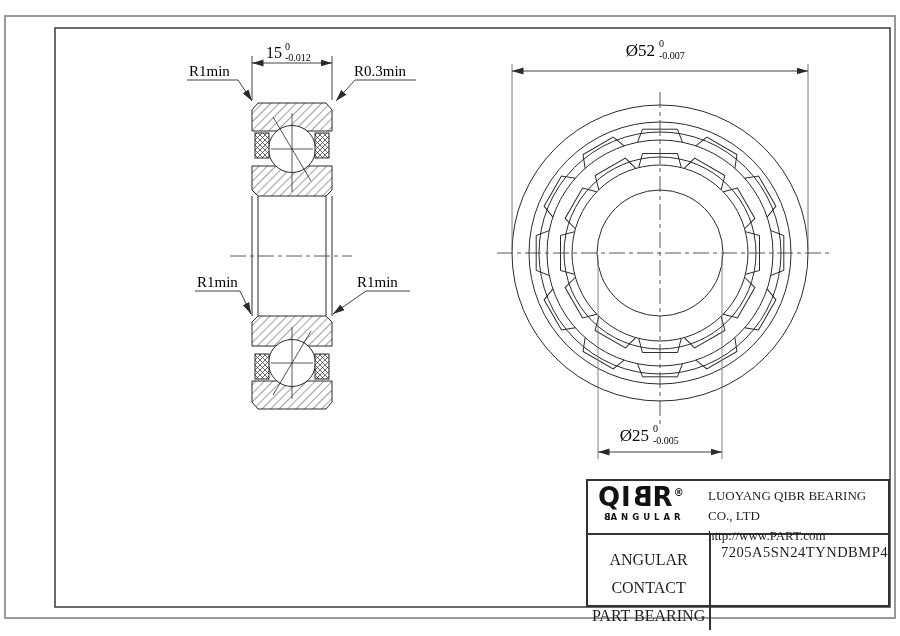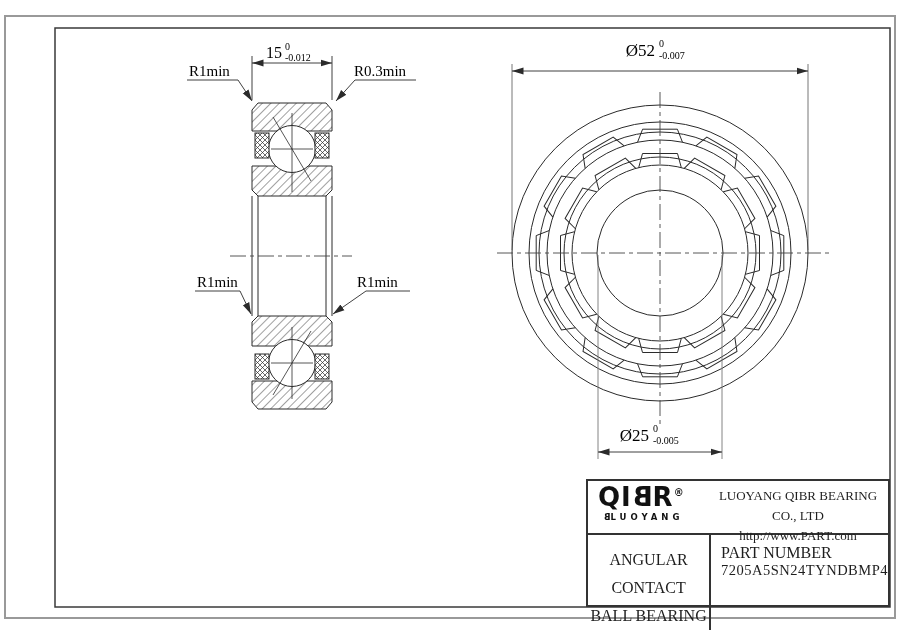--- a/index.html
+++ b/index.html
@@ -17,7 +17,7 @@
   .reg{font-size:10px;vertical-align:super;font-weight:700;}
   .logo-tagline{font-family:"DejaVu Sans",sans-serif;font-weight:700;font-size:8.5px;
                 letter-spacing:4px;margin-top:2px;padding-left:2px;color:#111;}
-  .company-cell{flex:1;text-align:center;padding-top:5px;font-size:13px;line-height:1.55;}
+  .company-cell{flex:1;text-align:left;padding-top:5px;font-size:13px;line-height:1.55;}
   .tb-bottom{flex:1;display:flex;}
   .product-cell{width:172px;border-right:2px solid #333;box-sizing:border-box;
                 text-align:center;font-size:16px;padding-top:11px;line-height:1.75;}

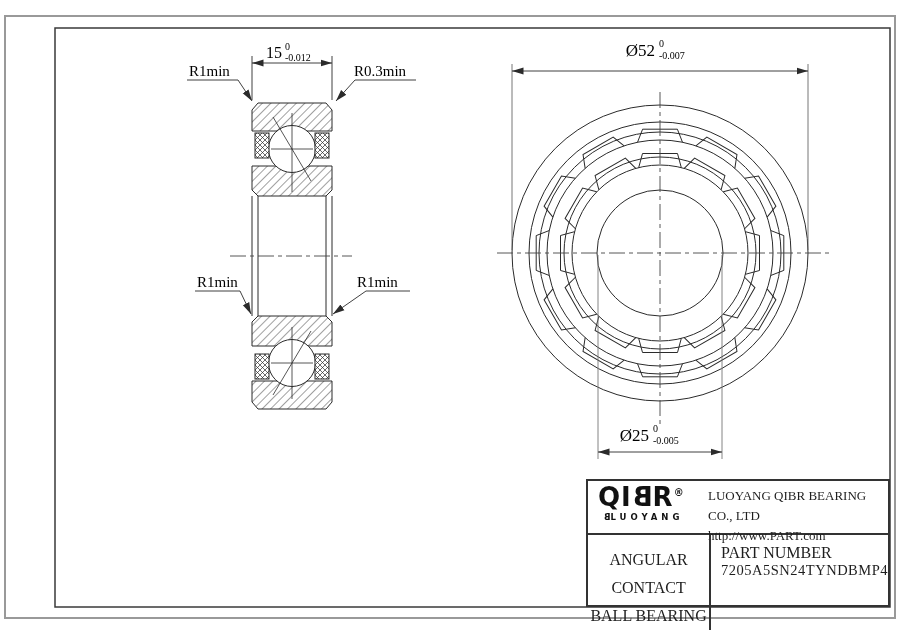--- a/index.html
+++ b/index.html
@@ -167,7 +167,7 @@
   <div class="tb-top">
     <div class="logo-cell">
       <div class="logo-name"><span>QI</span><span class="mirrored">B</span><span>R</span><span class="reg">®</span></div>
-      <div class="logo-tagline"><span class="mirrored">B</span><span>LUOYANG</span></div>
+      <div class="logo-tagline"><span class="mirrored">B</span><span>ANGULAR</span></div>
     </div>
     <div class="company-cell">
       <div>LUOYANG QIBR BEARING CO., LTD</div>

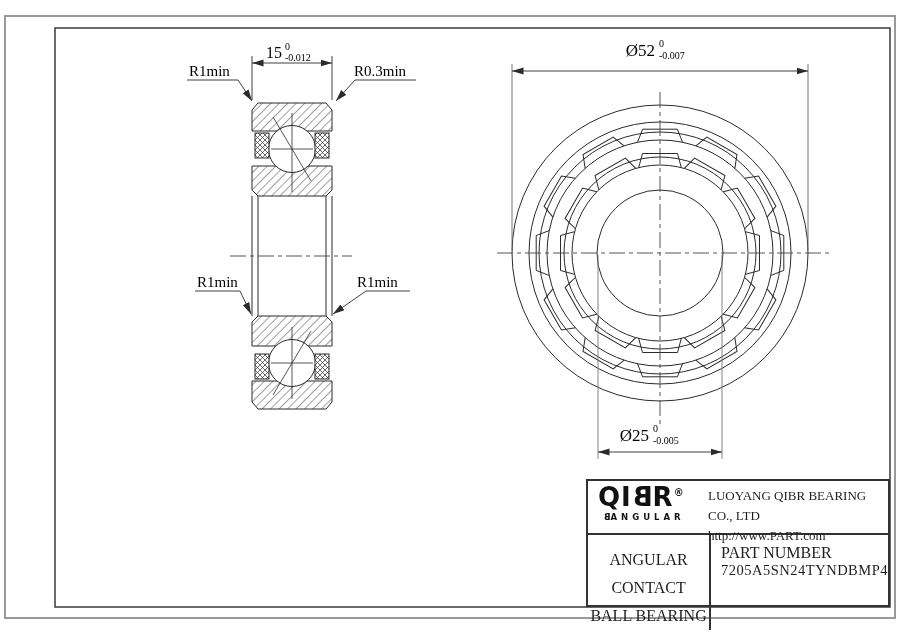--- a/index.html
+++ b/index.html
@@ -180,7 +180,6 @@
       <div>BALL BEARING</div>
     </div>
     <div class="part-cell">
-      <div>PART NUMBER</div>
       <div class="part-number">7205A5SN24TYNDBMP4</div>
     </div>
   </div>

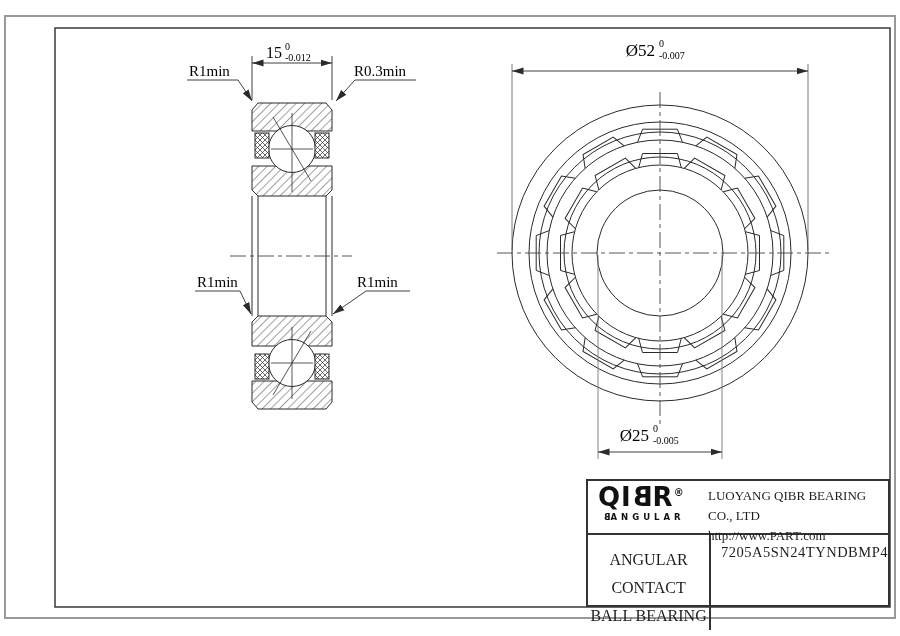--- a/index.html
+++ b/index.html
@@ -177,7 +177,7 @@
   <div class="tb-bottom">
     <div class="product-cell">
       <div>ANGULAR CONTACT</div>
-      <div>BALL BEARING</div>
+      <div>PART BEARING</div>
     </div>
     <div class="part-cell">
       <div class="part-number">7205A5SN24TYNDBMP4</div>

